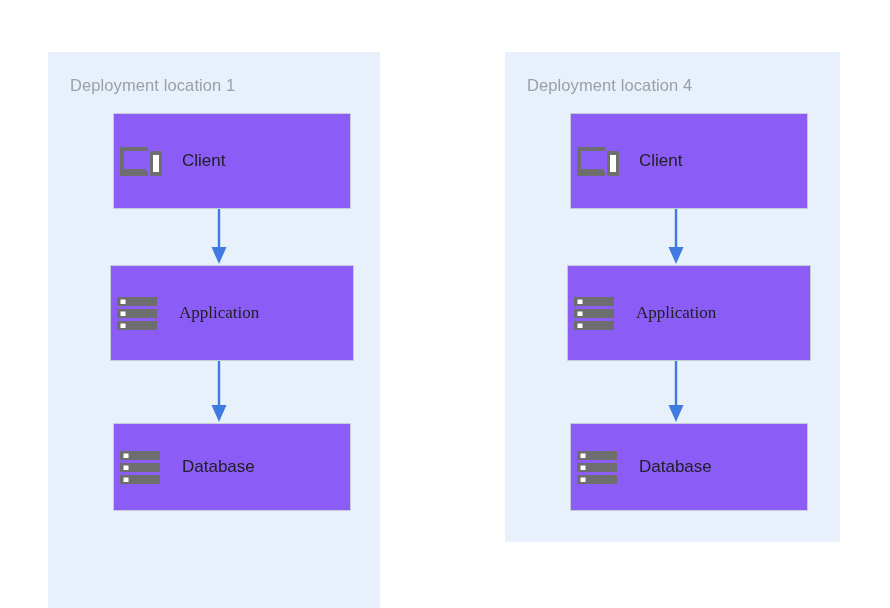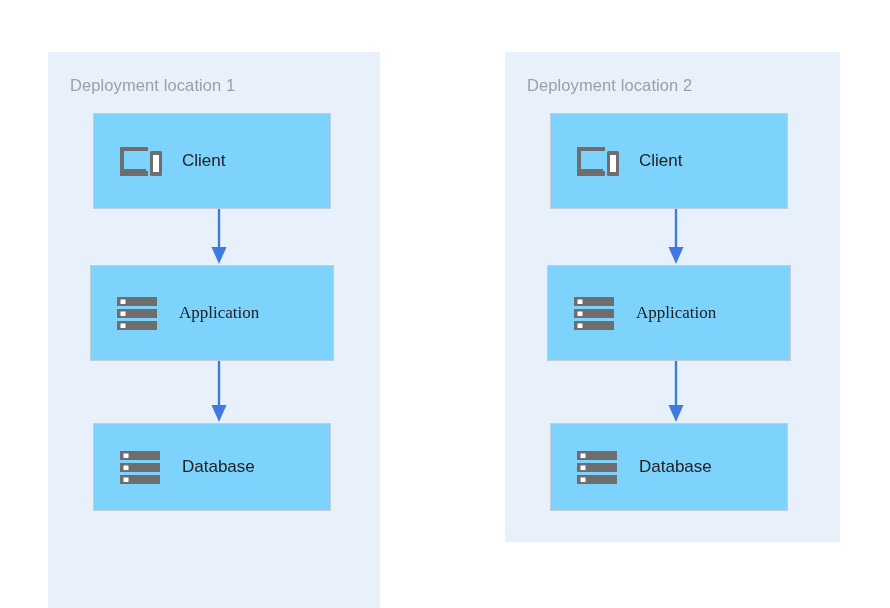--- a/index.html
+++ b/index.html
@@ -133,7 +133,7 @@
 
   <div class="zone zone-2">
 
-    <div class="zone-title">Deployment location 2</div>
+    <div class="zone-title">Deployment location 4</div>
 
     <div class="node node-client">
       <svg class="node-icon" viewBox="0 0 46 40">

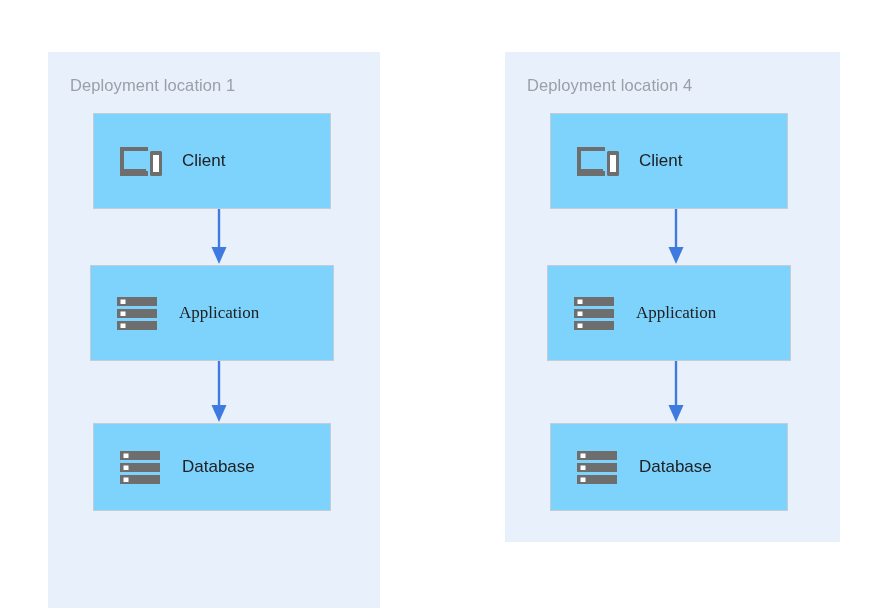--- a/index.html
+++ b/index.html
@@ -45,12 +45,13 @@
   
   .node {
     position: absolute;
-    background: #7dd3fc;
+    background: #8b5cf6;
     border: 1px solid #c3ccd7;
     box-sizing: border-box;
     display: flex;
     align-items: center;
-    padding-left: 24px;
+    padding-left: 4px;
+    margin-left: 20px;
   }
   .node-client      { left: 45px; top: 61px;  width: 238px; height: 96px; }
   .node-application { left: 42px; top: 213px; width: 244px; height: 96px; font-family: Liberation Serif, serif; }

